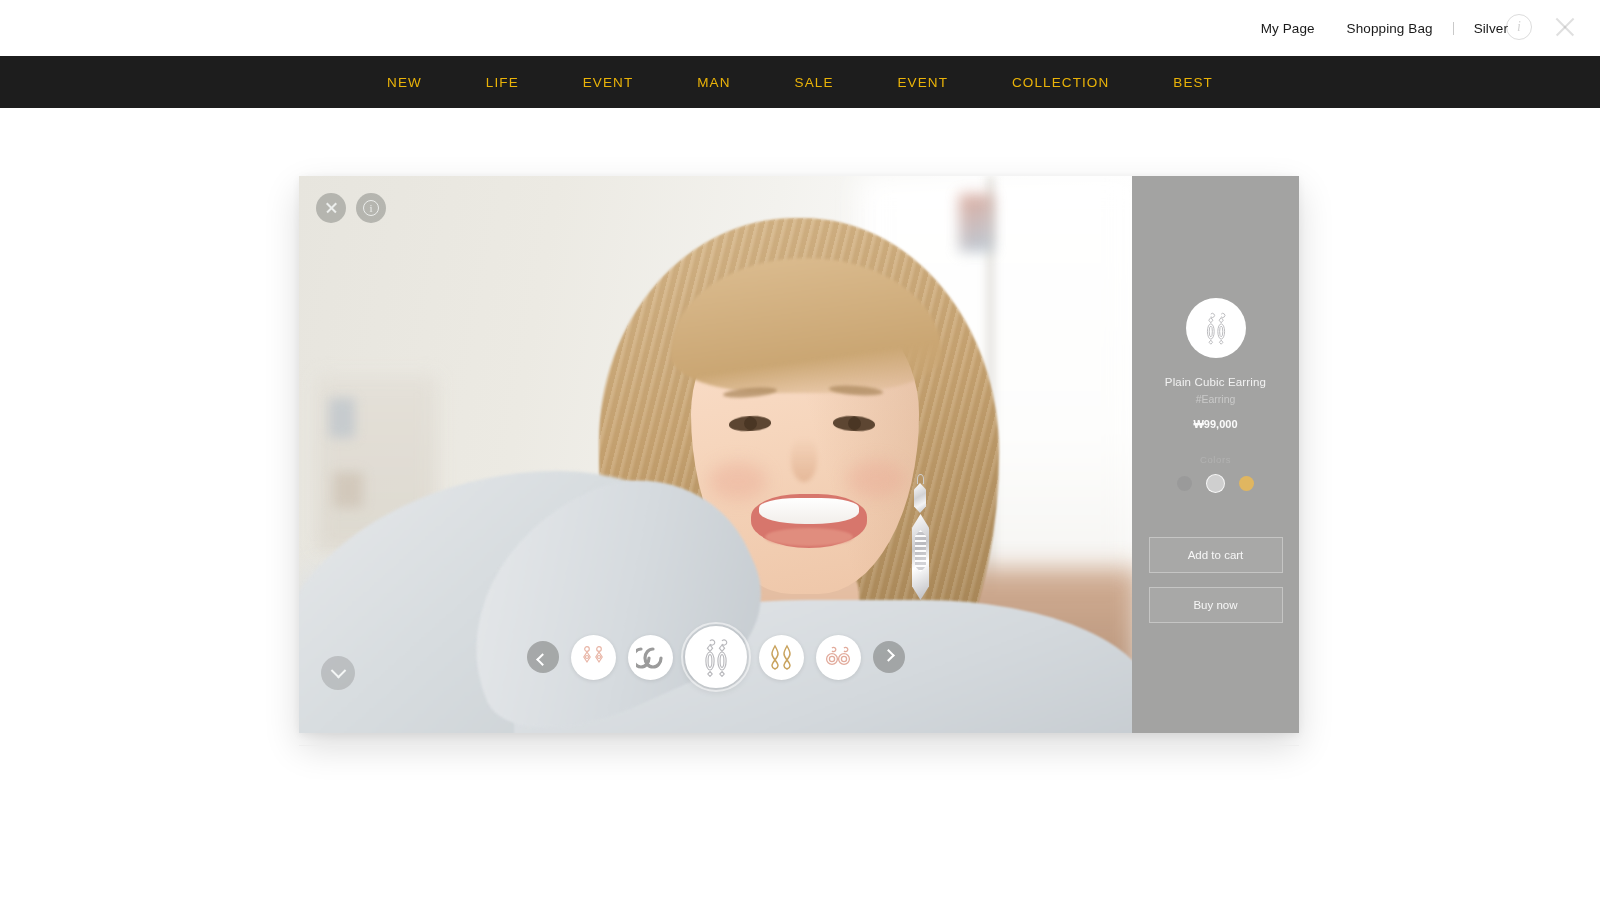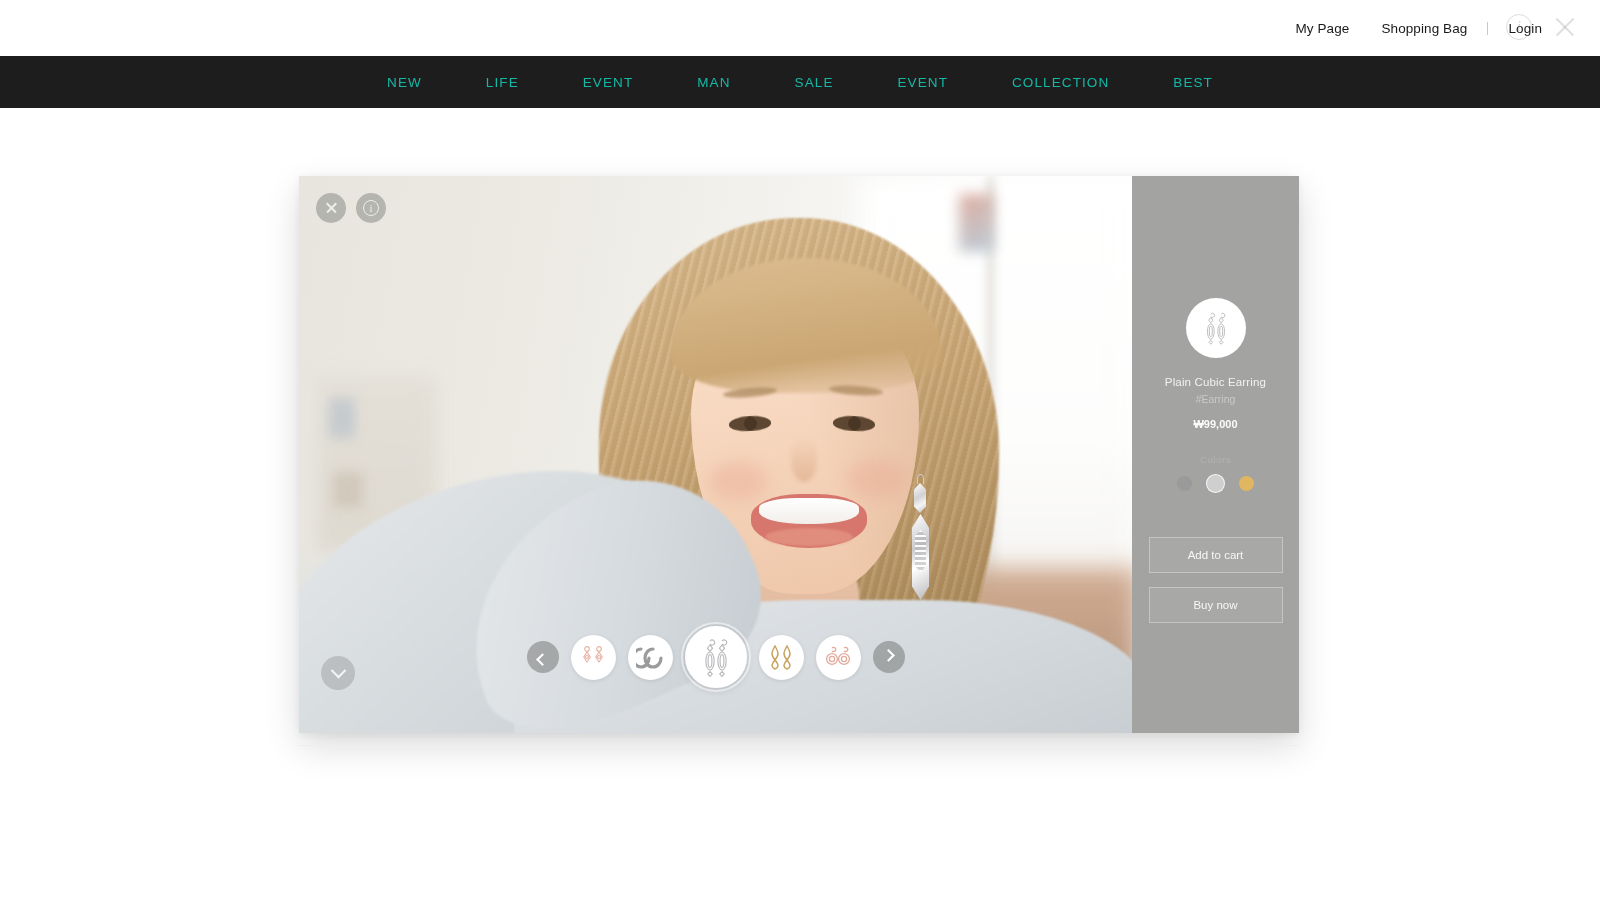--- a/index.html
+++ b/index.html
@@ -17,7 +17,7 @@
     background: #ffffff;
     display: flex; align-items: center; justify-content: flex-end;
   }
-  .util-links { display: flex; align-items: center; gap: 0; padding-right: 42px; }
+  .util-links { display: flex; align-items: center; gap: 0; padding-right: 76px; }
   .util-link {
     font-size: 13.5px; color: #1a1a1a; letter-spacing: 0.1px;
     padding: 0 16px; white-space: nowrap; cursor: pointer;

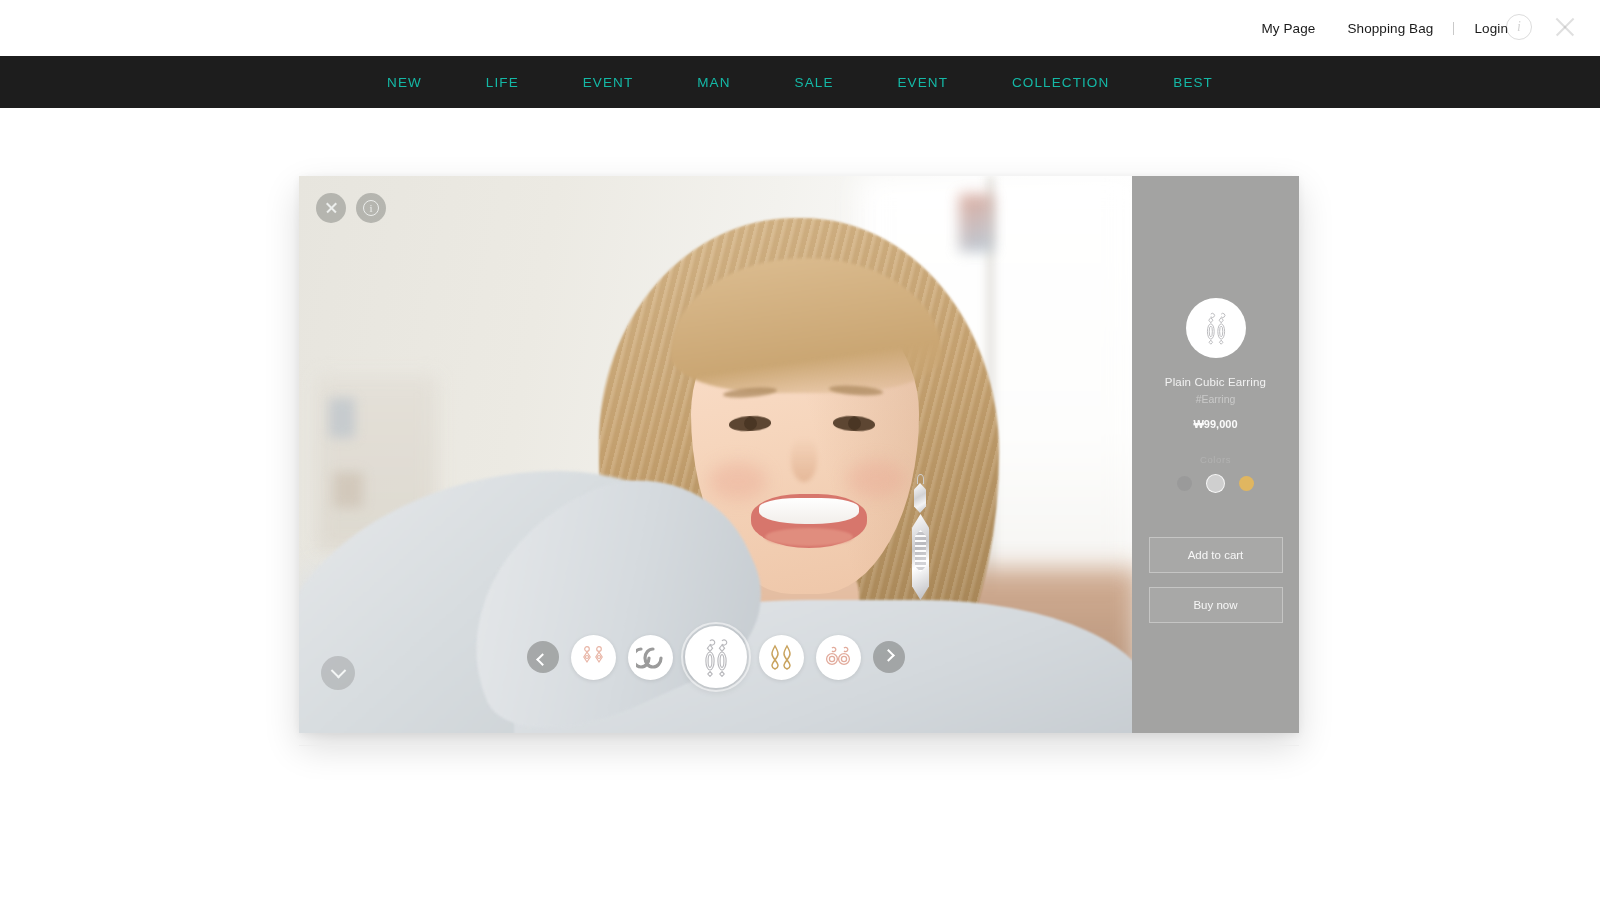--- a/index.html
+++ b/index.html
@@ -420,7 +420,7 @@
     <span class="util-link">My Page</span>
     <span class="util-link">Shopping Bag</span>
     <span class="util-sep"></span>
-    <span class="util-link">Login</span>
+    <span class="util-link">Silver</span>
   </div>
 </div>
 

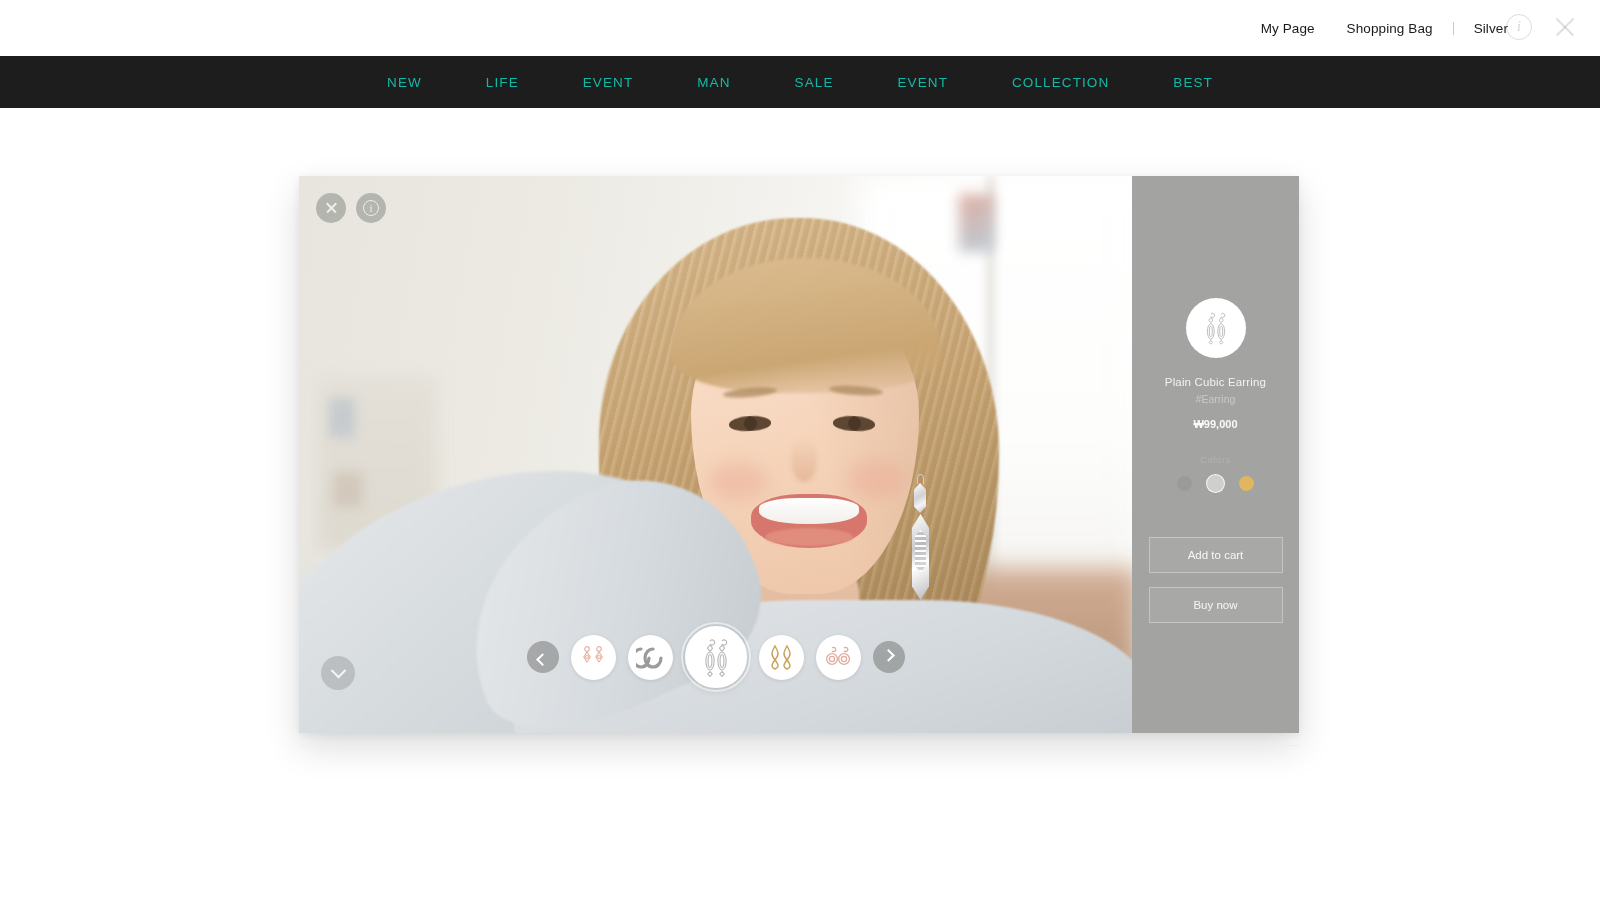--- a/index.html
+++ b/index.html
@@ -58,7 +58,7 @@
   }
   .nav-list { display: flex; align-items: center; }
   .nav-item {
-    color: #14b8a6; font-size: 13.5px; font-weight: 500;
+    color: #eab308; font-size: 13.5px; font-weight: 500;
     letter-spacing: 1.1px; padding: 0 32px; cursor: pointer;
     white-space: nowrap;
   }

